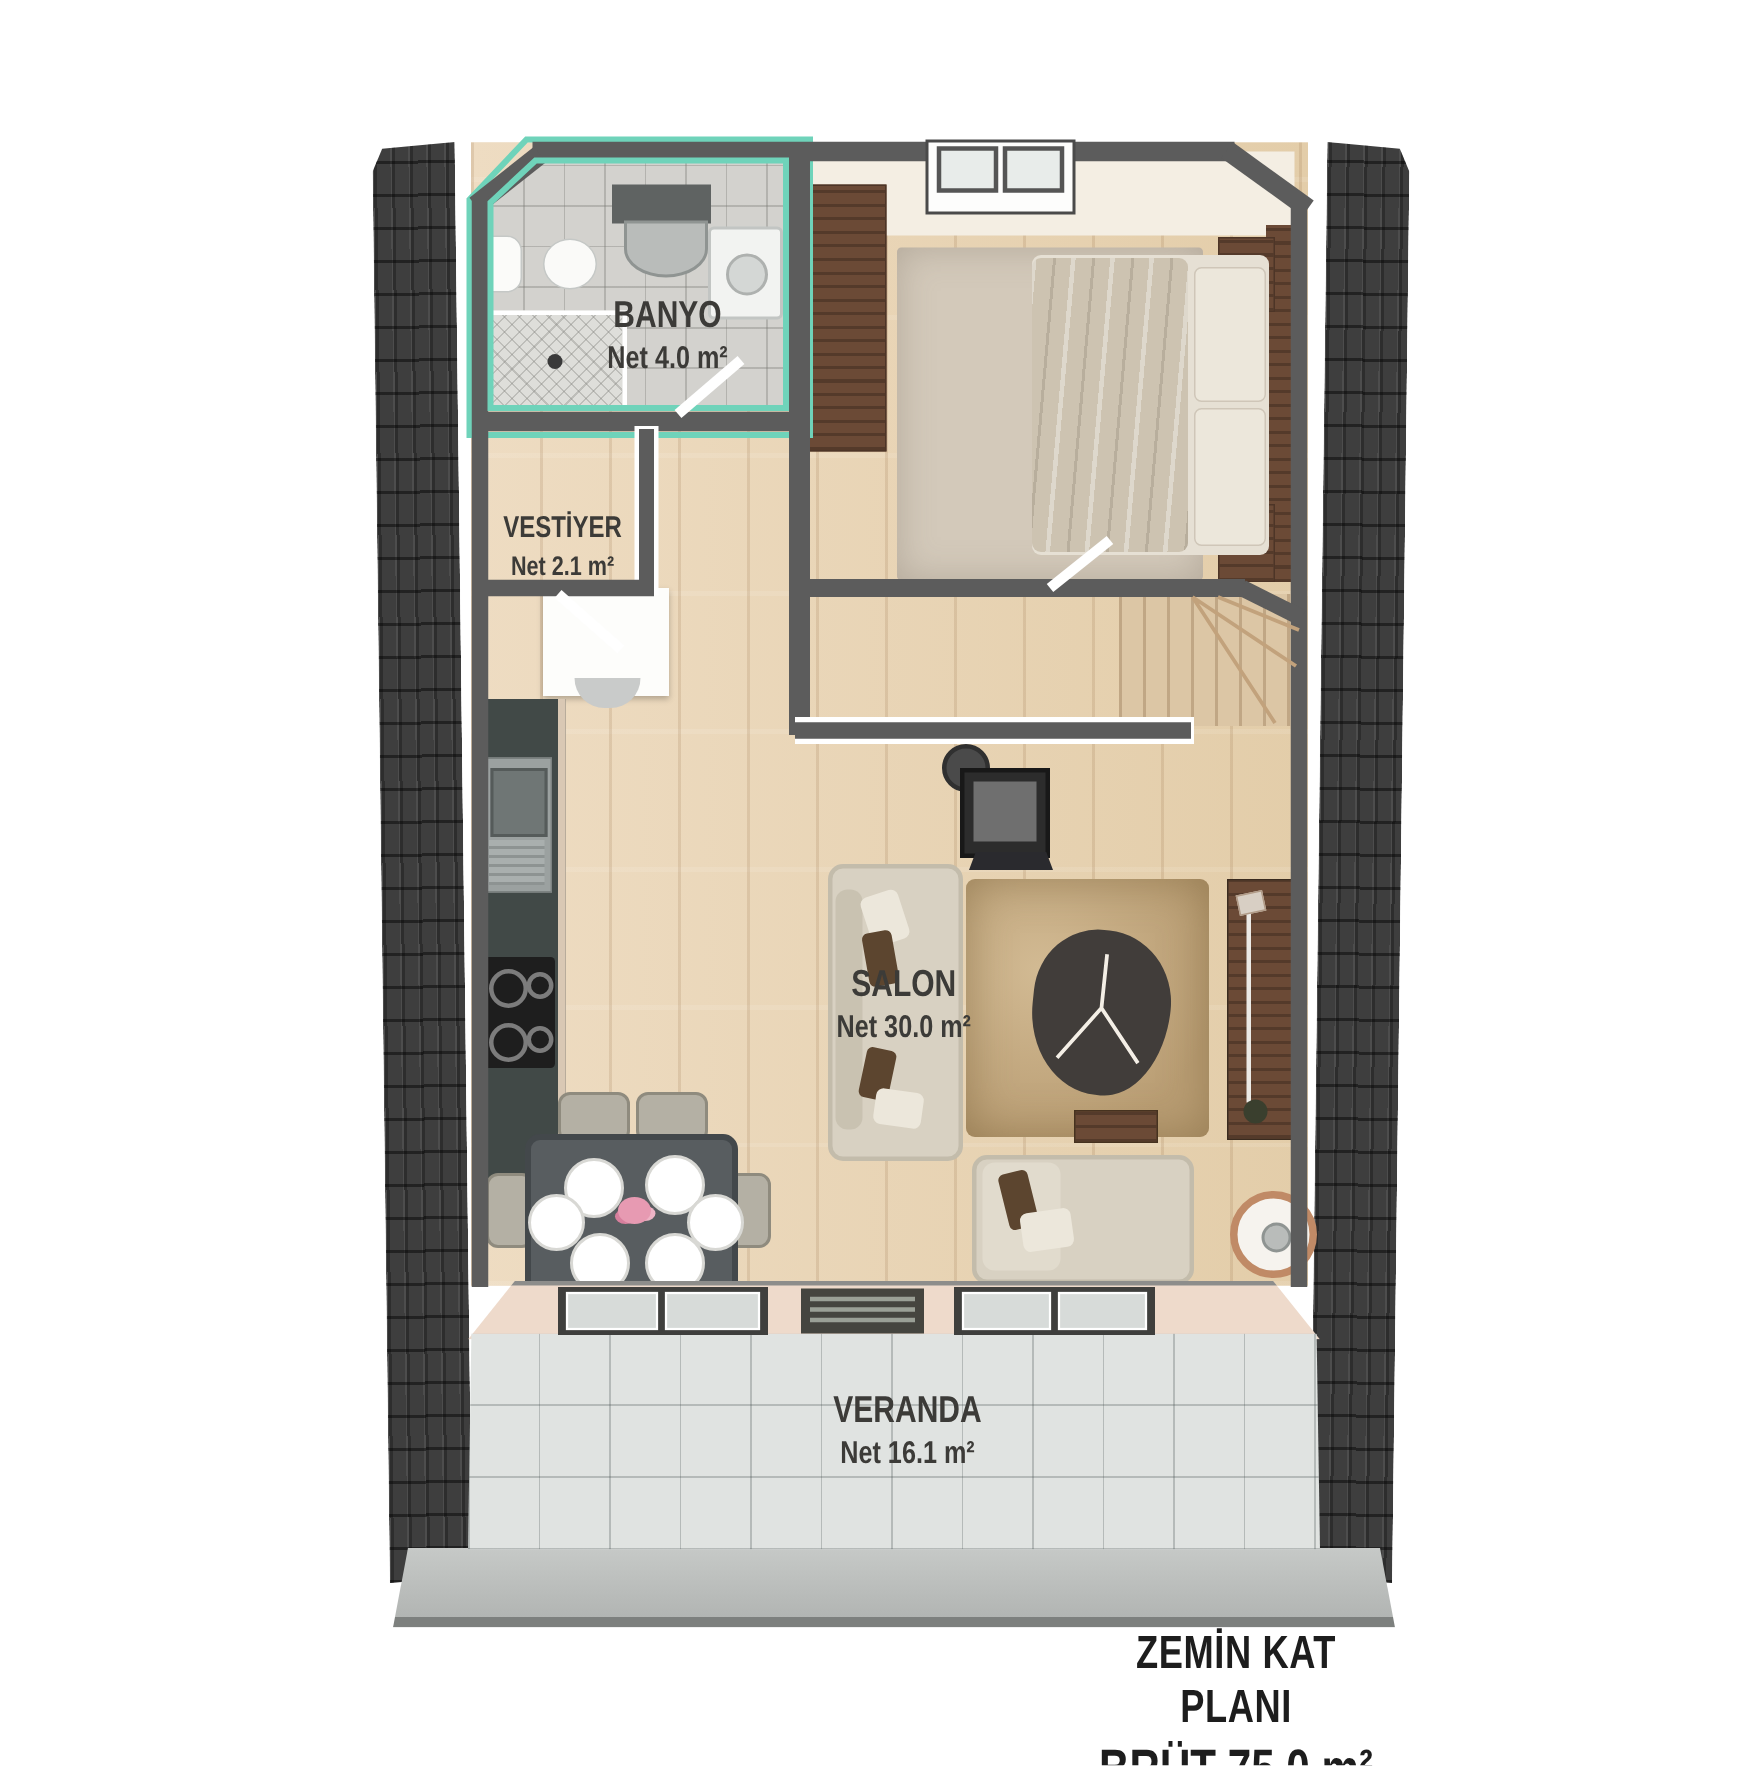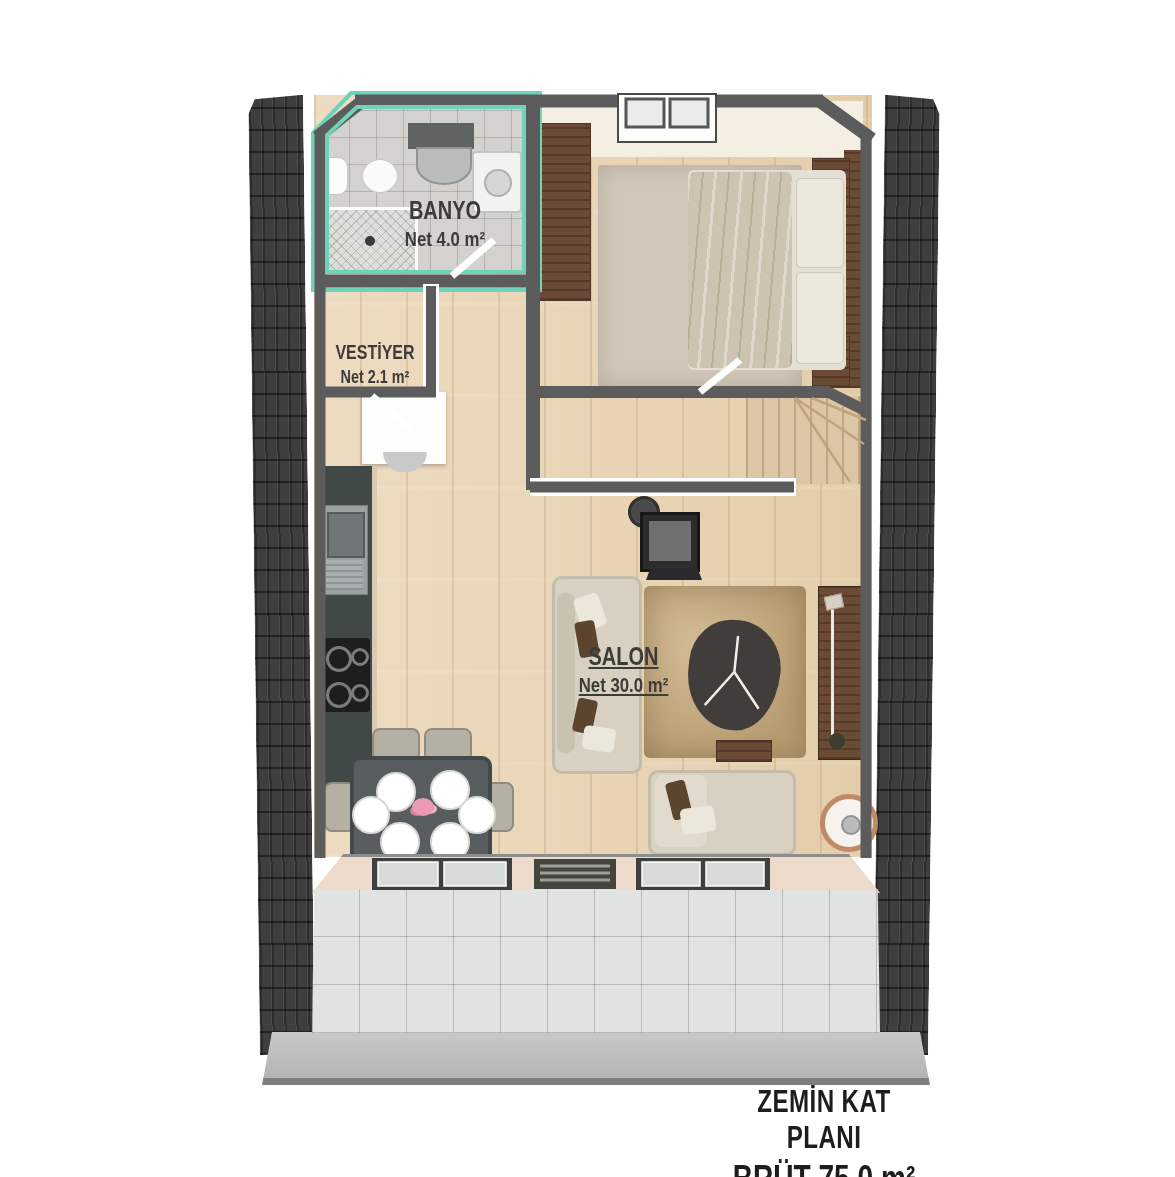--- a/index.html
+++ b/index.html
@@ -243,7 +243,7 @@
     <span class="l1">VESTİYER</span>
     <span class="l2">Net 2.1 m²</span>
   </div>
-  <div class="rlabel big" style="left:536px;top:640px;width:175px;text-decoration:underline;">
+  <div class="rlabel big" style="left:515px;top:640px;width:175px;">
     <span class="l1">SALON</span>
     <span class="l2">Net 30.0 m²</span>
   </div>

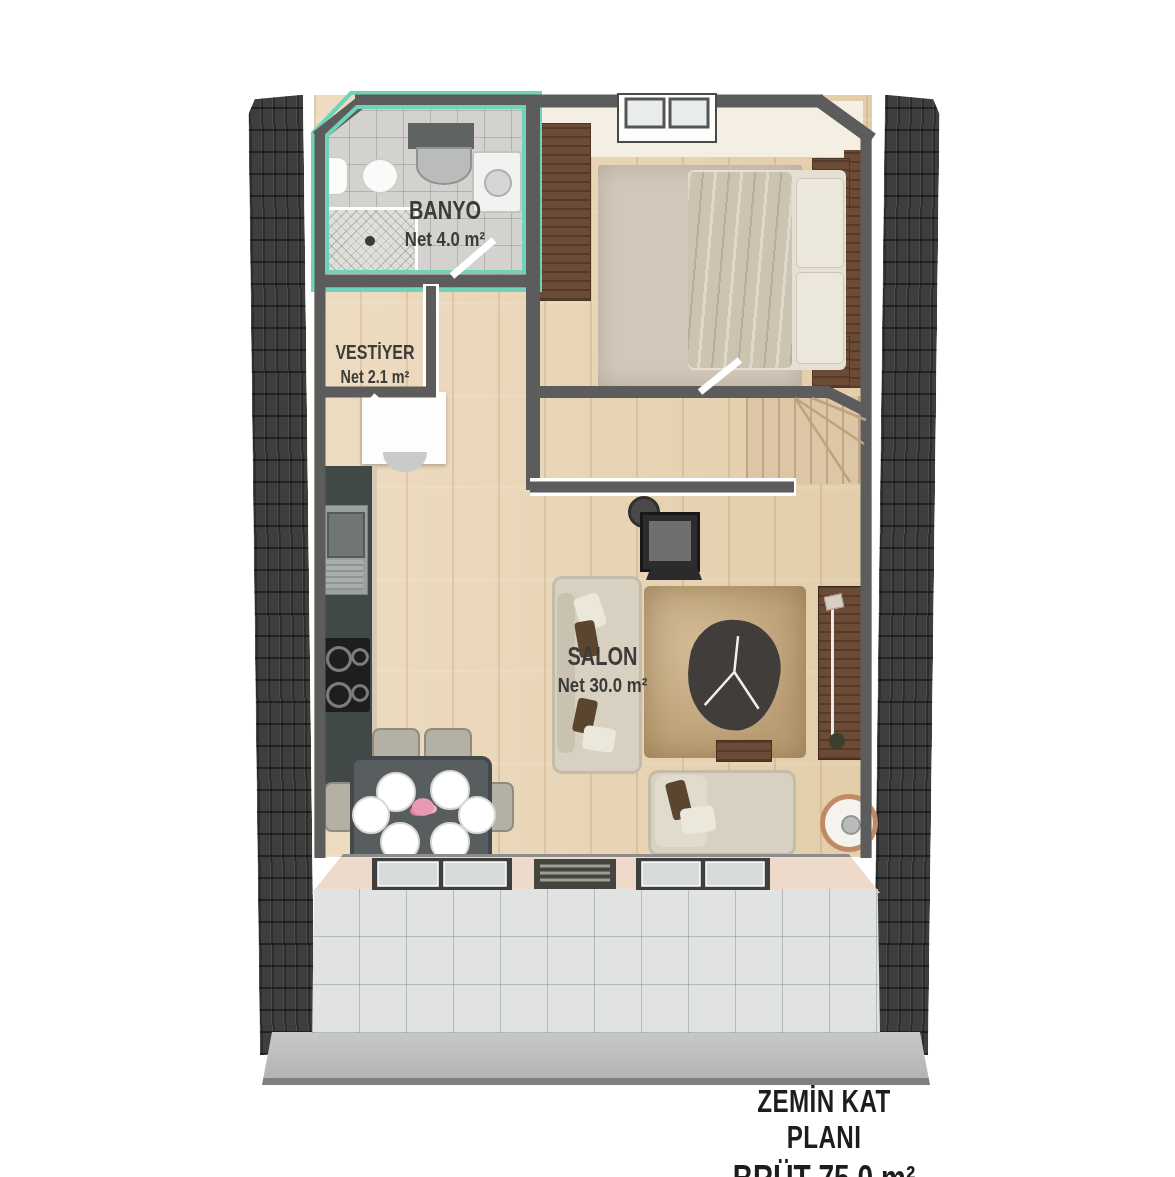--- a/index.html
+++ b/index.html
@@ -247,6 +247,10 @@
     <span class="l1">SALON</span>
     <span class="l2">Net 30.0 m²</span>
   </div>
+  <div class="rlabel big" style="left:515px;top:924px;width:180px;">
+    <span class="l1">VERANDA</span>
+    <span class="l2">Net 16.1 m²</span>
+  </div>
 
   <div class="footer">
     <span class="f1">ZEMİN KAT PLANI</span>

